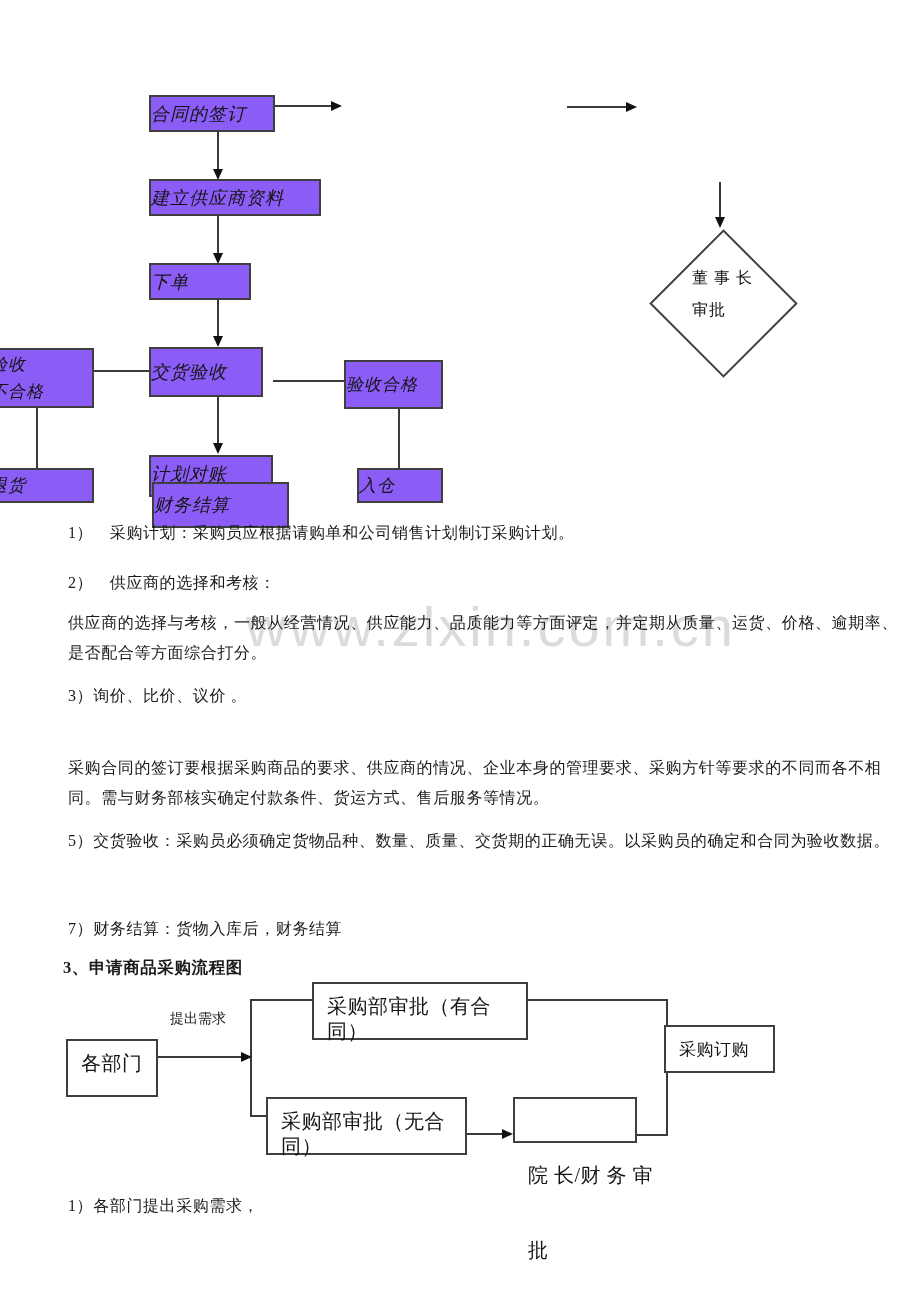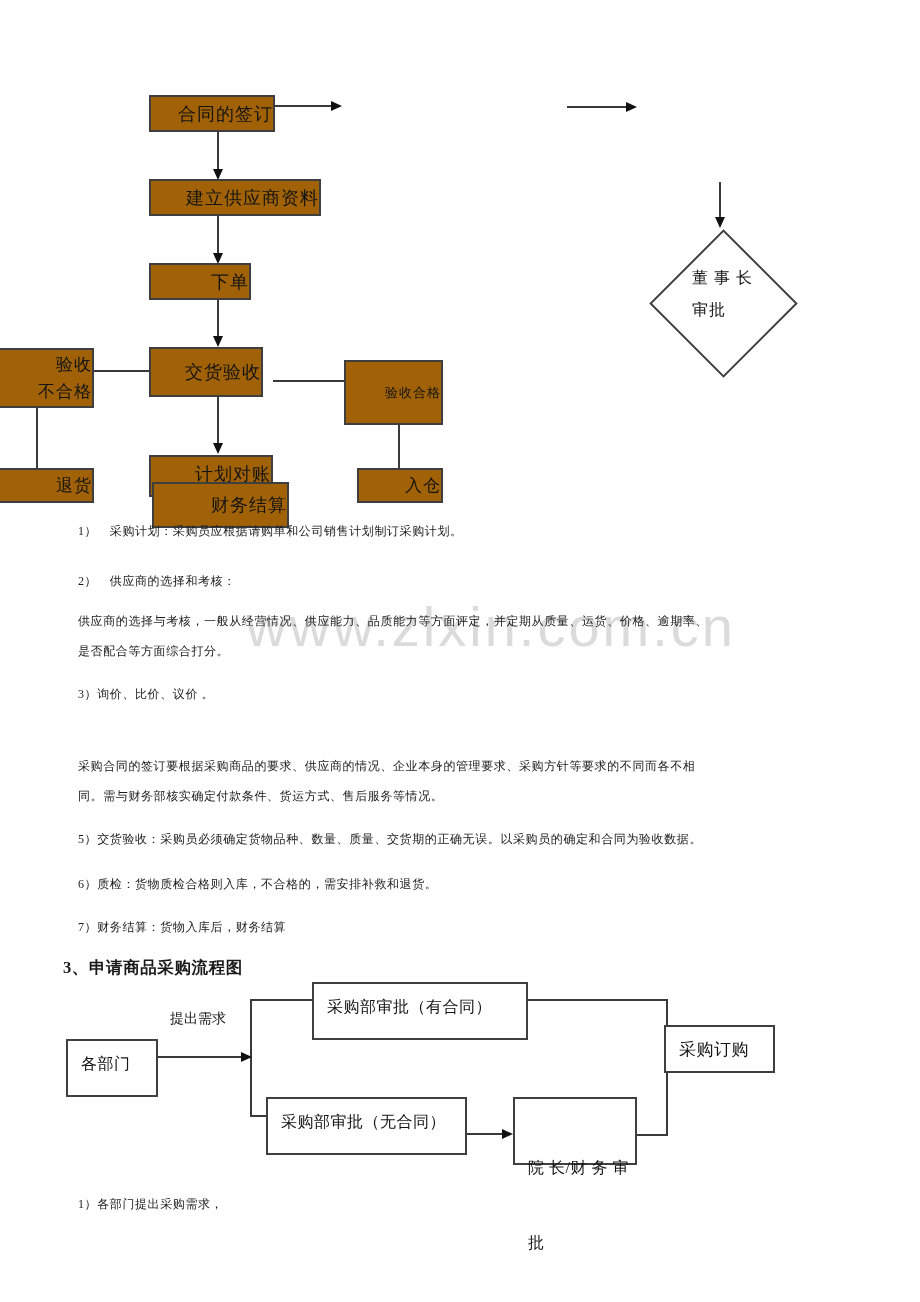--- a/index.html
+++ b/index.html
@@ -17,9 +17,9 @@
   
   .fbox {
     position:absolute; box-sizing:border-box; z-index:1;
-    border:2px solid #3f3f3f; background:#a16207;
-    display:flex; flex-direction:column; align-items:flex-end; justify-content:center;
-    font-size:18px; letter-spacing:1px; line-height:26px; color:#141414;
+    border:2px solid #3f3f3f; background:#8b5cf6;
+    display:flex; flex-direction:column; align-items:flex-start; justify-content:center;
+    font-size:18px; letter-spacing:1px; line-height:26px; color:#141414;font-style:italic;
   }
   .fbox2 {
     position:absolute; box-sizing:border-box; z-index:1;

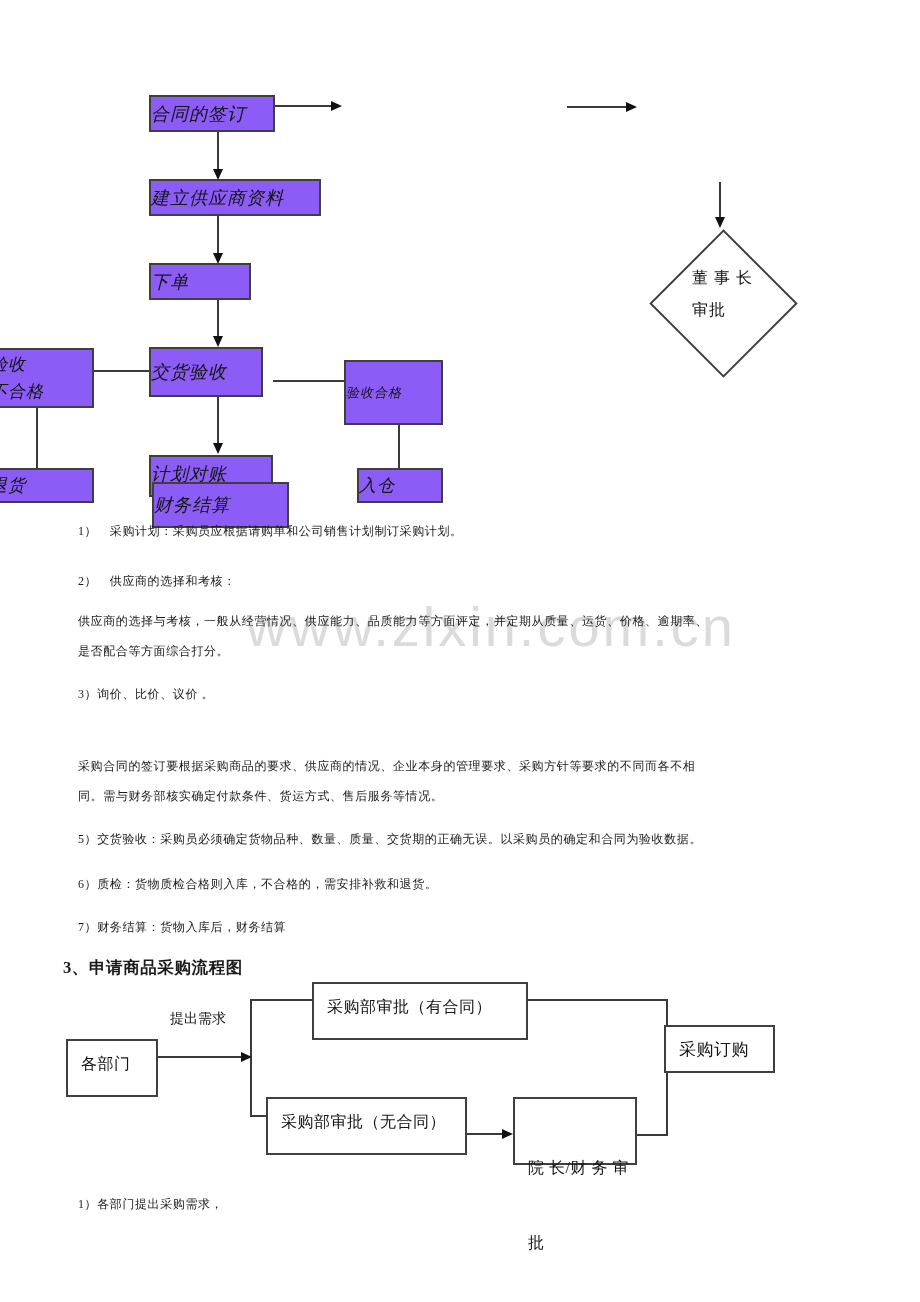--- a/index.html
+++ b/index.html
@@ -75,7 +75,7 @@
     <span>不合格</span>
   </div>
 
-  <div class="fbox" style="left:344px;top:360px;width:99px;height:65px;font-size:13px">
+  <div class="fbox" style="left:344px;top:360px;width:99px;height:49px;font-size:17px">
     <span>验收合格</span>
   </div>
 

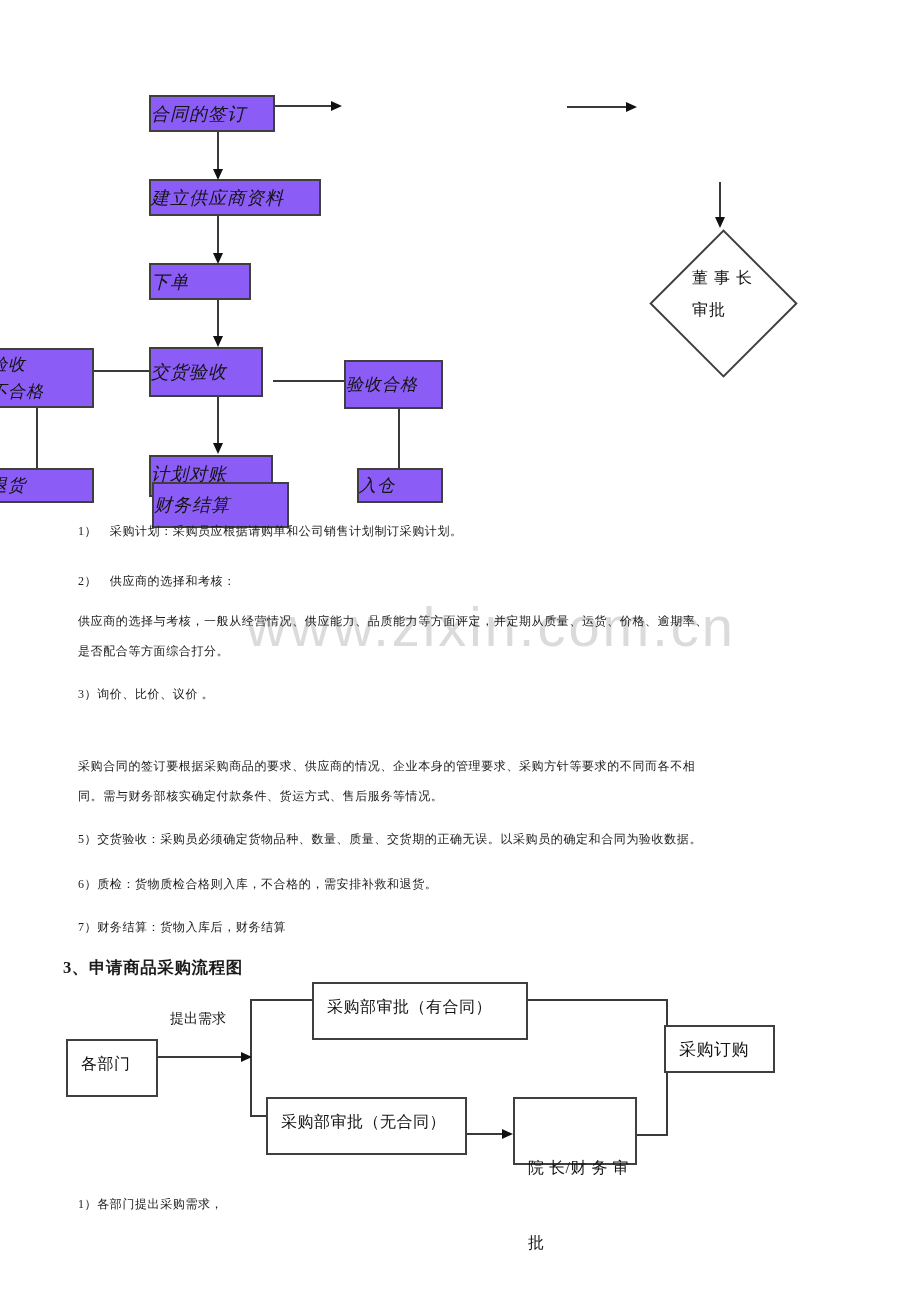--- a/index.html
+++ b/index.html
@@ -42,7 +42,7 @@
   }
   .dtext { position:absolute; z-index:2; font-size:16px; letter-spacing:1px; color:#141414; white-space:pre; }
   
-  .tline { position:absolute; left:78px; z-index:2; font-size:12px;
+  .tline { position:absolute; left:68px; z-index:2; font-size:16px;
     letter-spacing:0.6px; white-space:pre; color:#1a1a1a; }
   .heading { font-weight:bold; font-size:16.5px; }
   .small-label { position:absolute; z-index:2; font-size:14px; color:#141414; white-space:pre; }

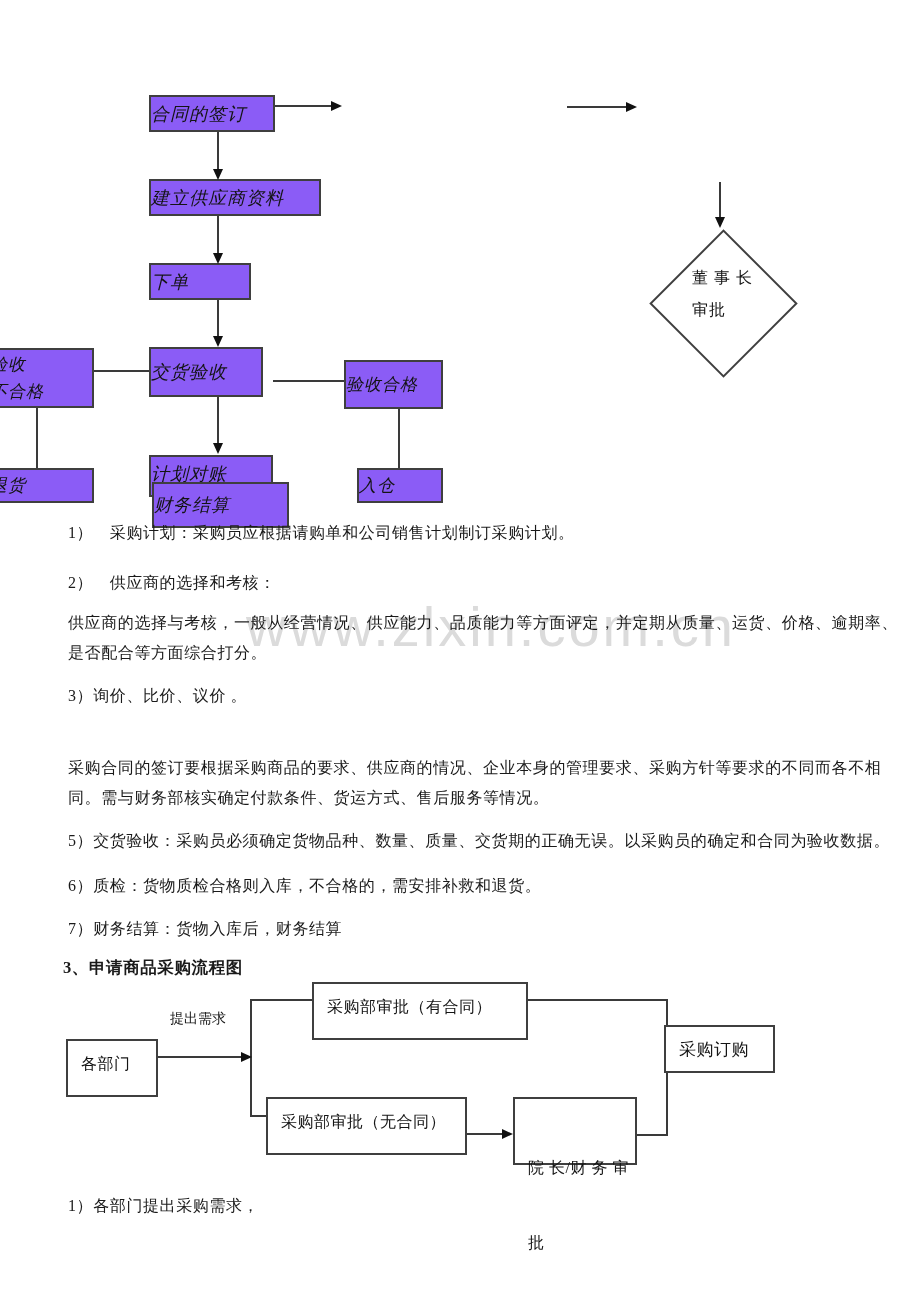--- a/index.html
+++ b/index.html
@@ -133,7 +133,6 @@
   <div class="tline" style="top:758px">采购合同的签订要根据采购商品的要求、供应商的情况、企业本身的管理要求、采购方针等要求的不同而各不相</div>
   <div class="tline" style="top:788px">同。需与财务部核实确定付款条件、货运方式、售后服务等情况。</div>
   <div class="tline" style="top:831px">5）交货验收：采购员必须确定货物品种、数量、质量、交货期的正确无误。以采购员的确定和合同为验收数据。</div>
-  <div class="tline" style="top:876px">6）质检：货物质检合格则入库，不合格的，需安排补救和退货。</div>
   <div class="tline" style="top:919px">7）财务结算：货物入库后，财务结算</div>
 
   <div class="tline heading" style="top:957px;left:63px">3、申请商品采购流程图</div>

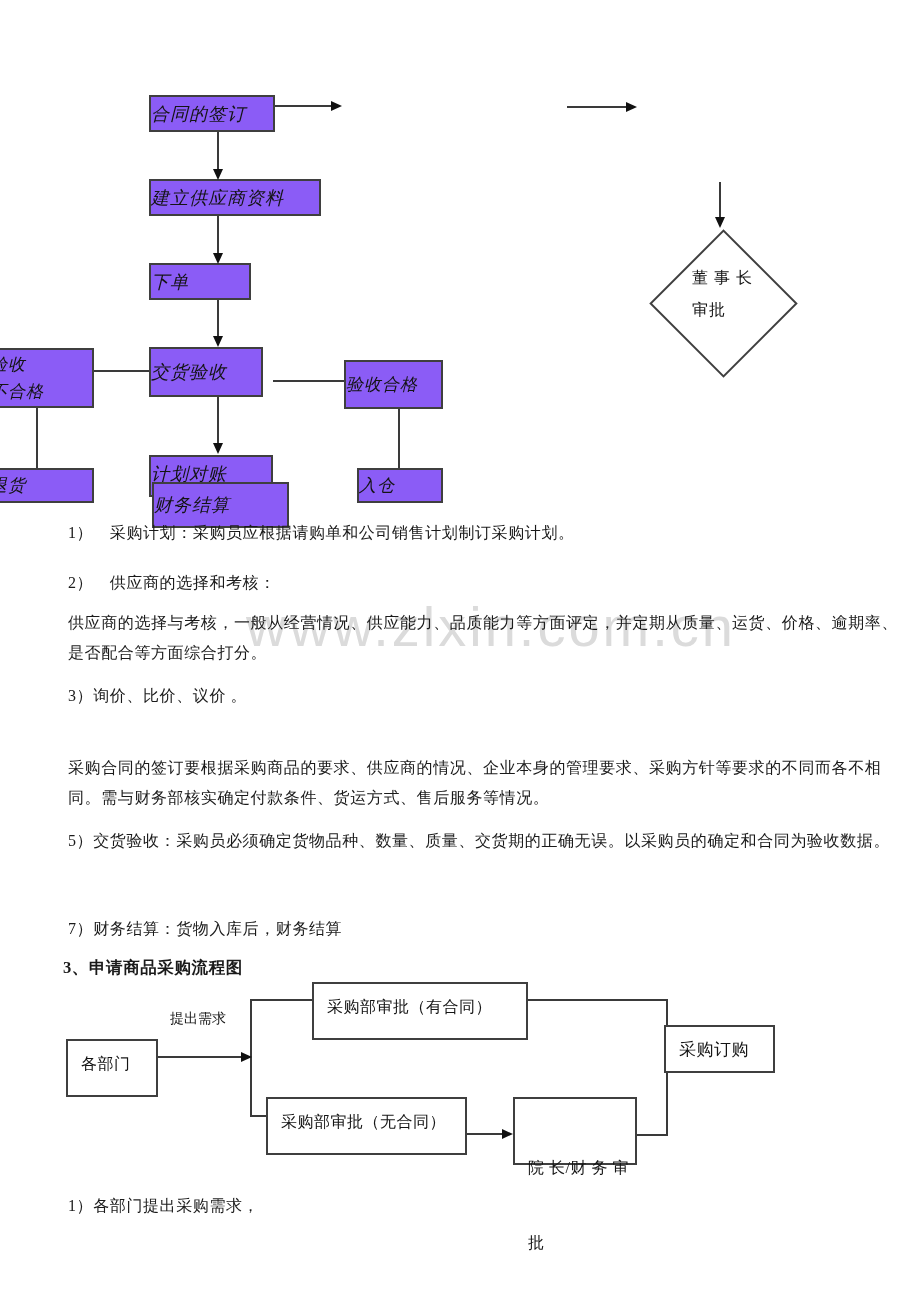--- a/index.html
+++ b/index.html
@@ -24,7 +24,7 @@
   .fbox2 {
     position:absolute; box-sizing:border-box; z-index:1;
     border:2px solid #3f3f3f; background:#fff;
-    font-size:16px; letter-spacing:0.5px; line-height:25px; color:#141414;
+    font-size:20px; letter-spacing:0.5px; line-height:25px; color:#141414;
     padding:10px 0 0 13px;
   }
   .hl { position:absolute; height:2px; background:#3a3a3a; z-index:0; }

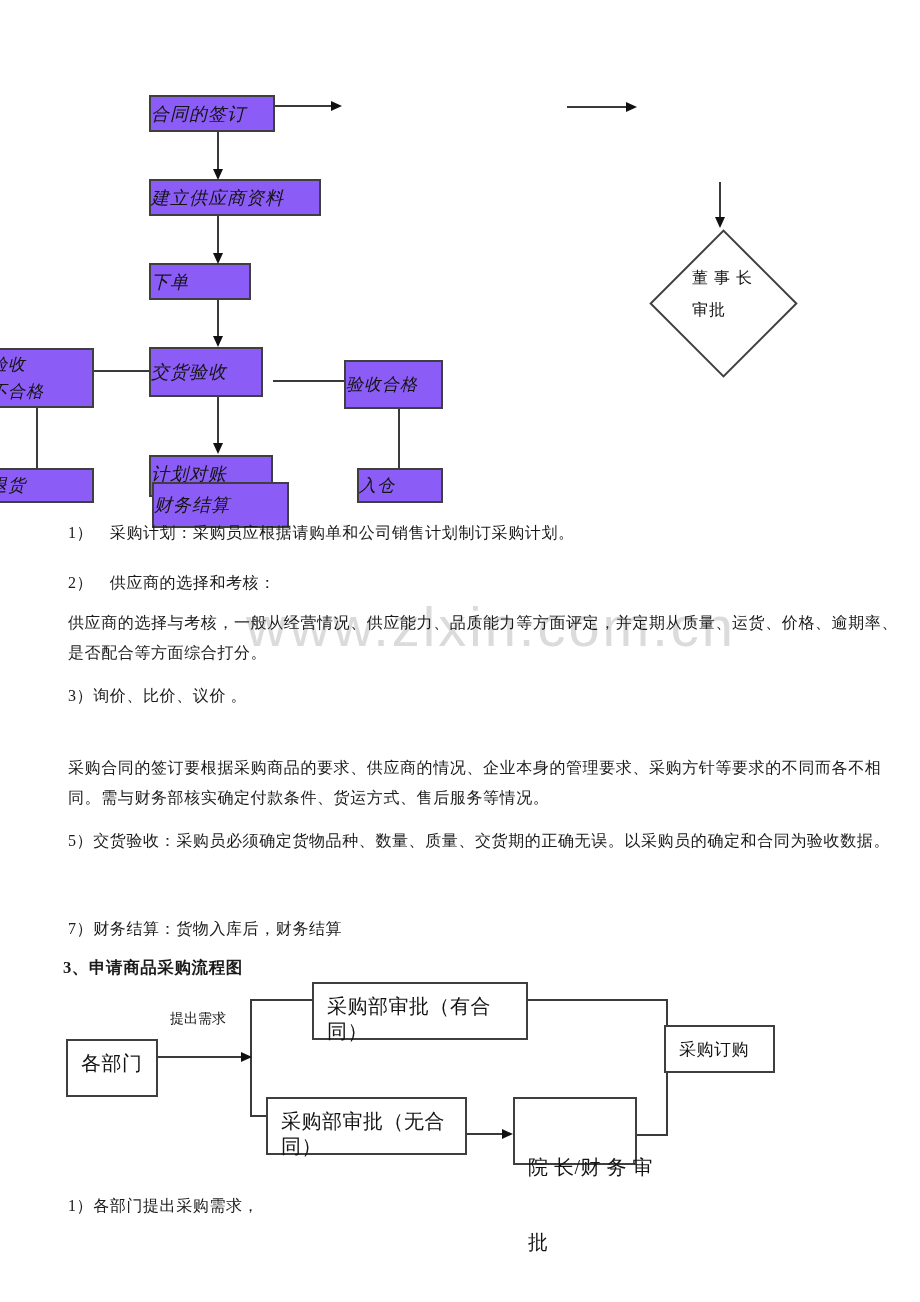--- a/index.html
+++ b/index.html
@@ -151,7 +151,7 @@
     <span>采购部审批（无合同）</span>
   </div>
 
-  <div class="fbox2" style="left:513px;top:1097px;width:124px;height:68px;padding-top:6px;white-space:pre">
+  <div class="fbox2" style="left:513px;top:1097px;width:124px;height:46px;padding-top:14px;white-space:pre">
     <div>院 长/财 务 审</div>
     <div>批</div>
   </div>

